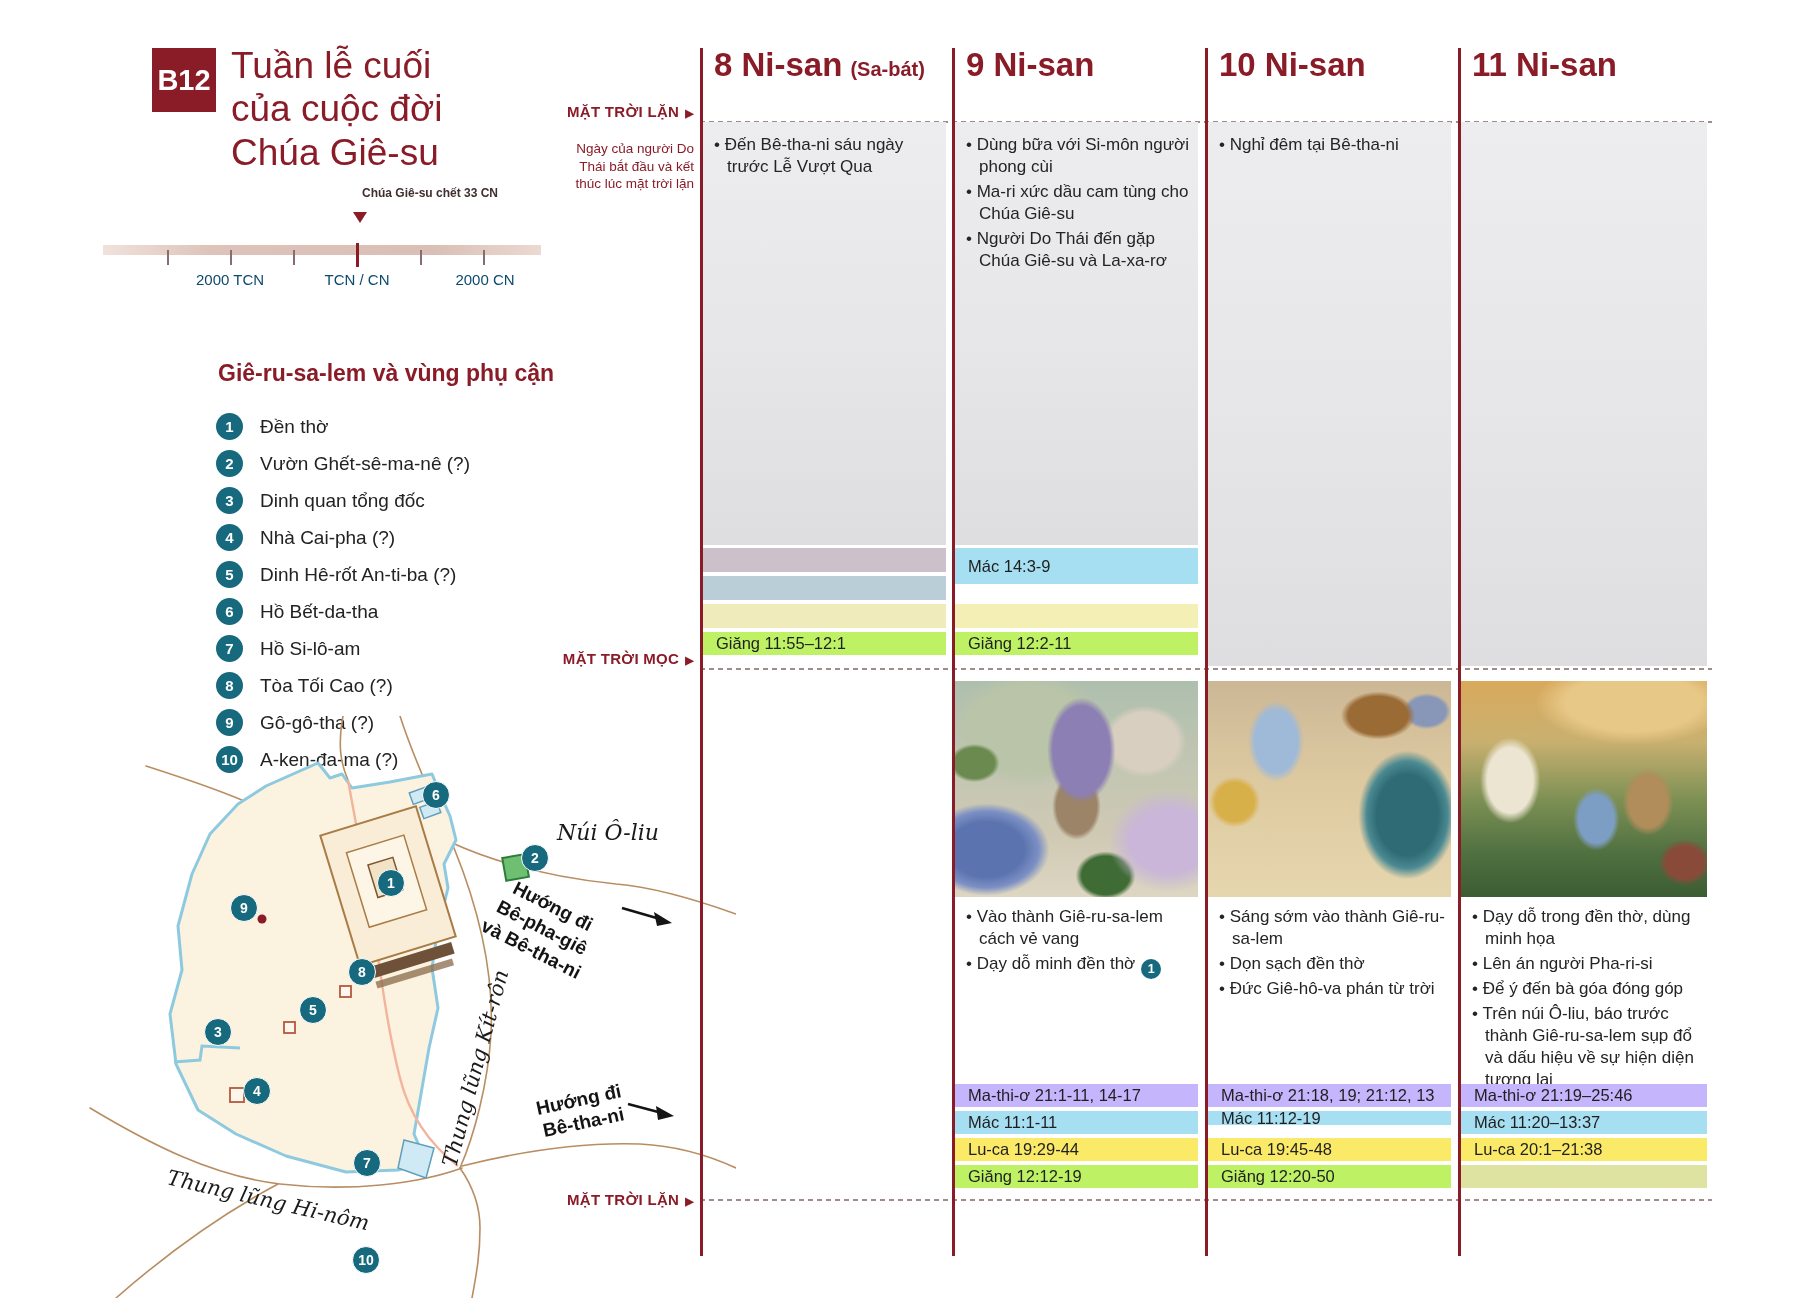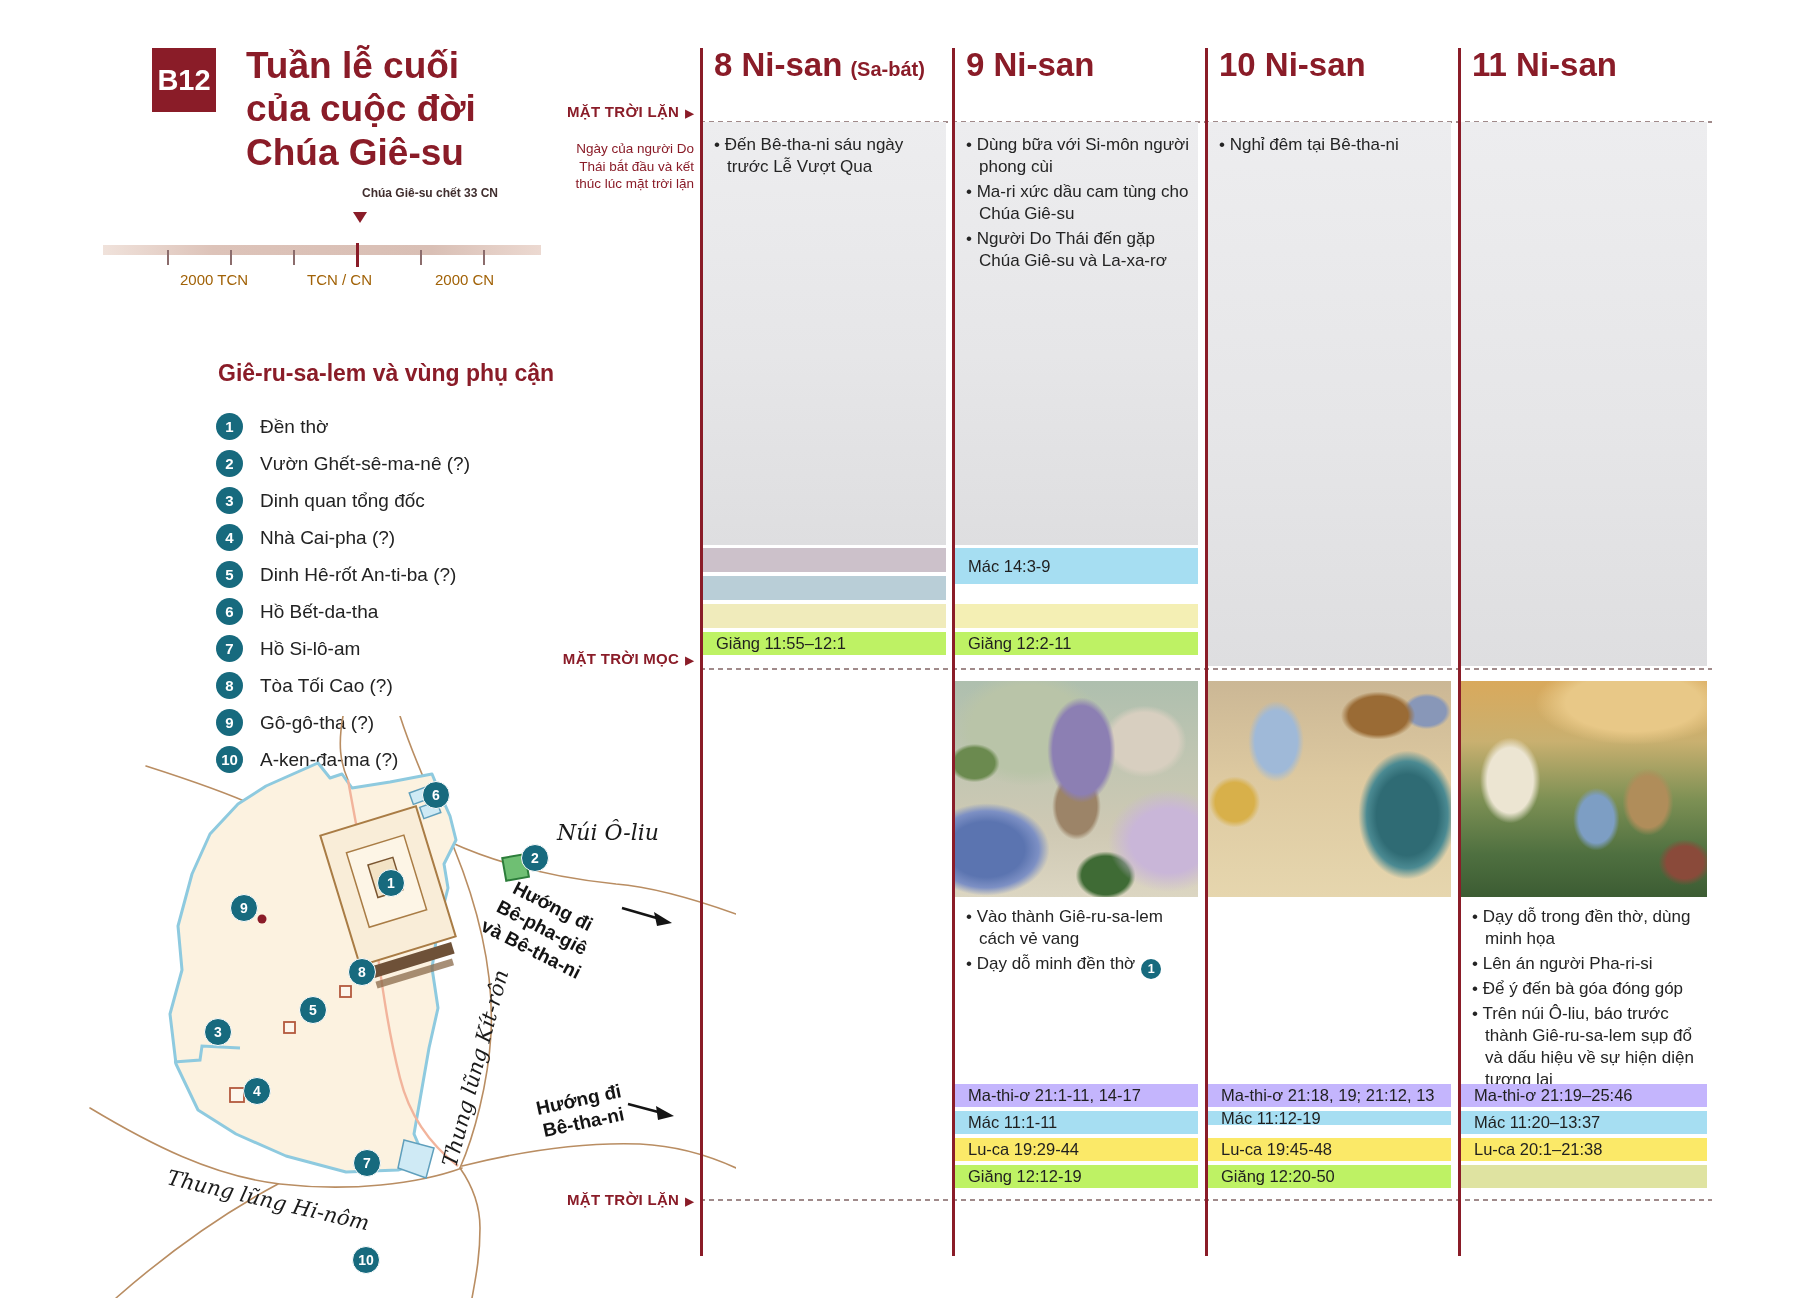--- a/index.html
+++ b/index.html
@@ -10,7 +10,7 @@
   
   .badge{left:152px;top:48px;width:64px;height:64px;background:#8a1c28;color:#fff;
          display:flex;align-items:center;justify-content:center;font-size:29px;font-weight:700}
-  .title{left:246px;top:44px;width:420px;font-size:37px;line-height:1.17;font-weight:700;color:#8a1c28}
+  .title{left:231px;top:44px;width:420px;font-size:37px;line-height:1.17;font-weight:400;color:#8a1c28}
 
   
   .tl-death{left:300px;top:186px;width:260px;text-align:center;font-size:12px;font-weight:700;color:#402e2e}

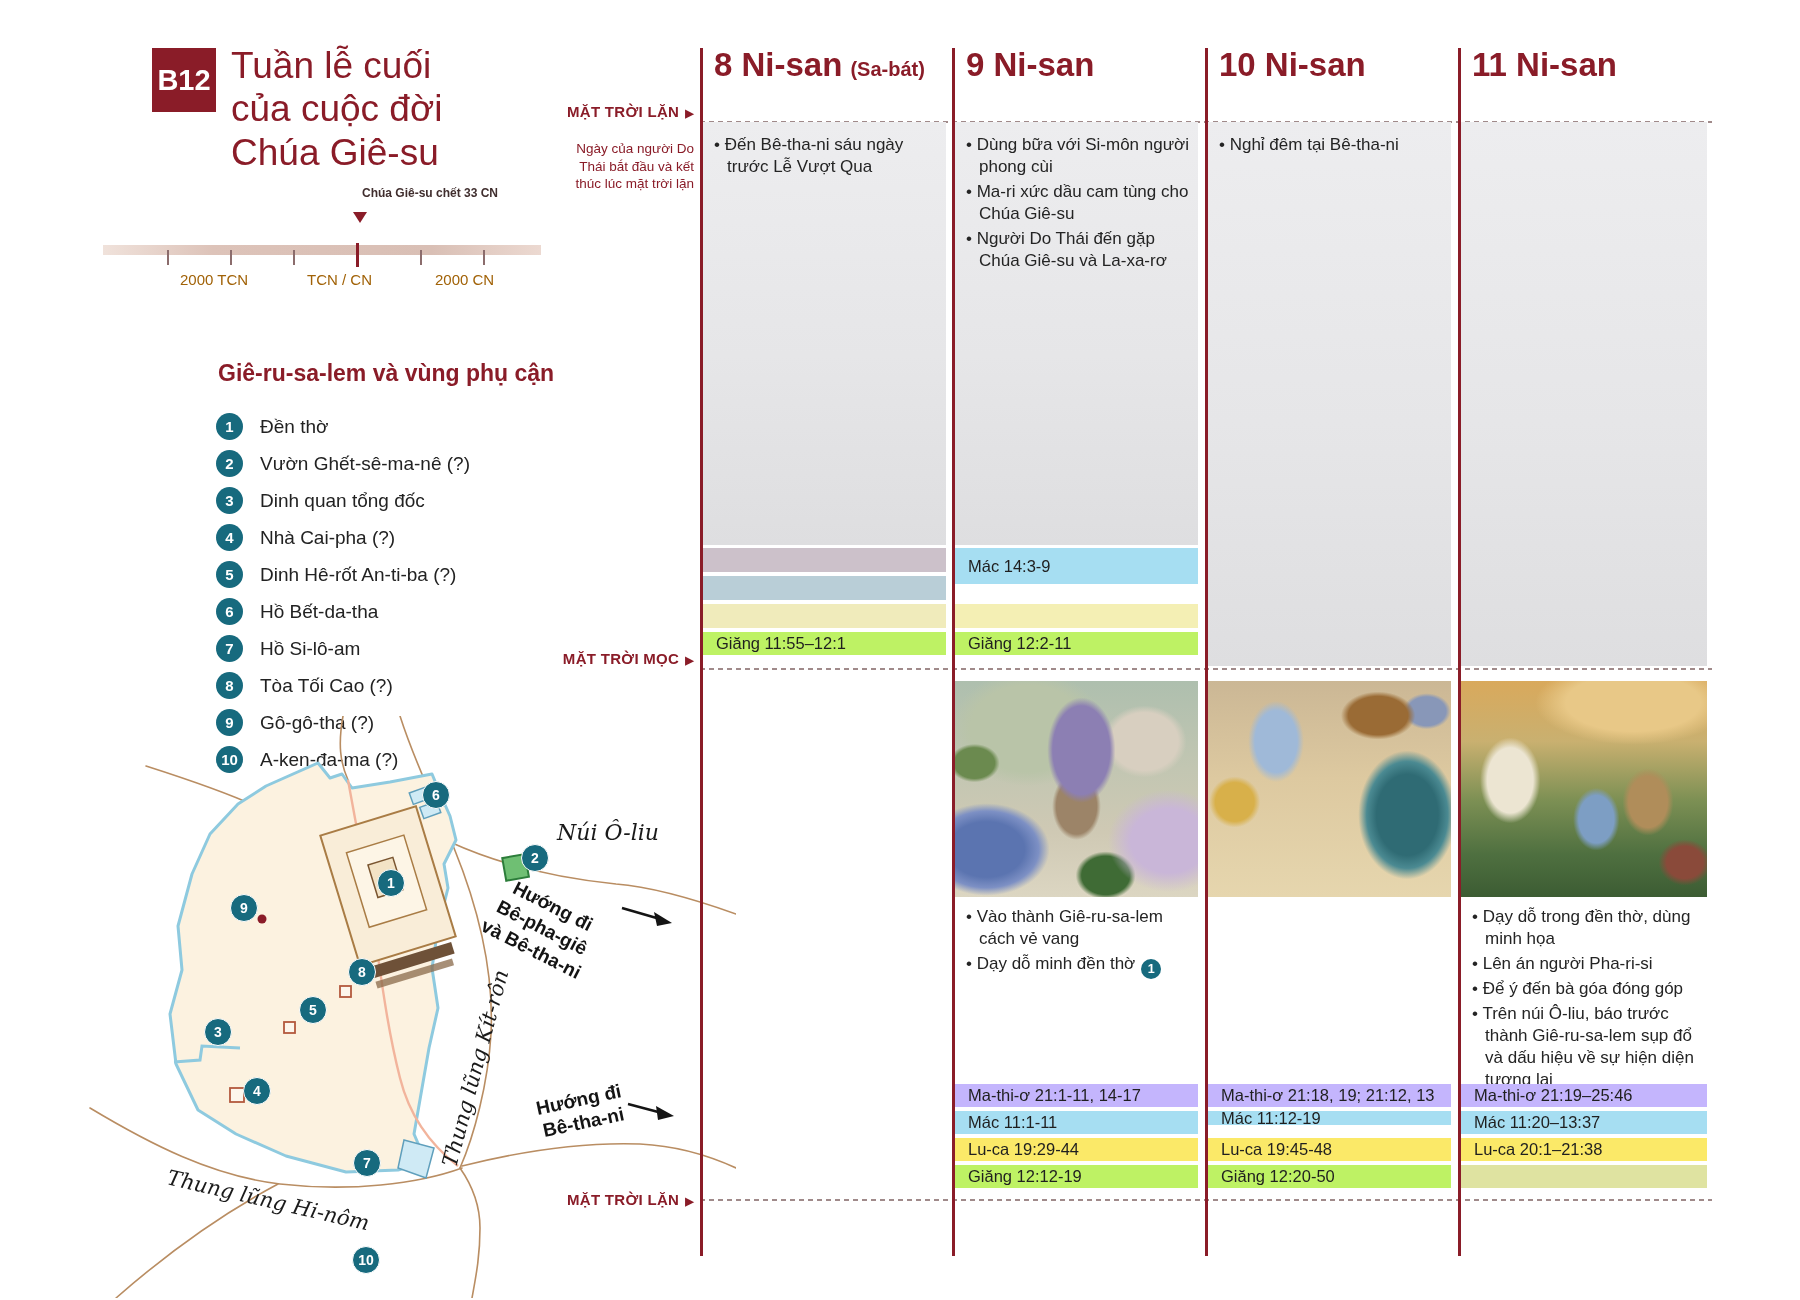--- a/index.html
+++ b/index.html
@@ -20,7 +20,7 @@
           background:linear-gradient(90deg,#f0e2db 0%,#ddc3b9 25%,#d9bfb5 75%,#ecd9d1 100%)}
   .tick{top:250px;width:2px;height:15px;background:#8b6c6c}
   .tick-main{left:356px;top:243px;width:3px;height:24px;background:#8a1c28}
-  .tla{top:271px;width:100px;text-align:left;font-size:15px;color:#a16207}
+  .tla{top:271px;width:100px;text-align:center;font-size:15px;color:#0c4a6e}
 
   
   .lg-h{left:218px;top:360px;font-size:23px;font-weight:700;color:#8a1c28}

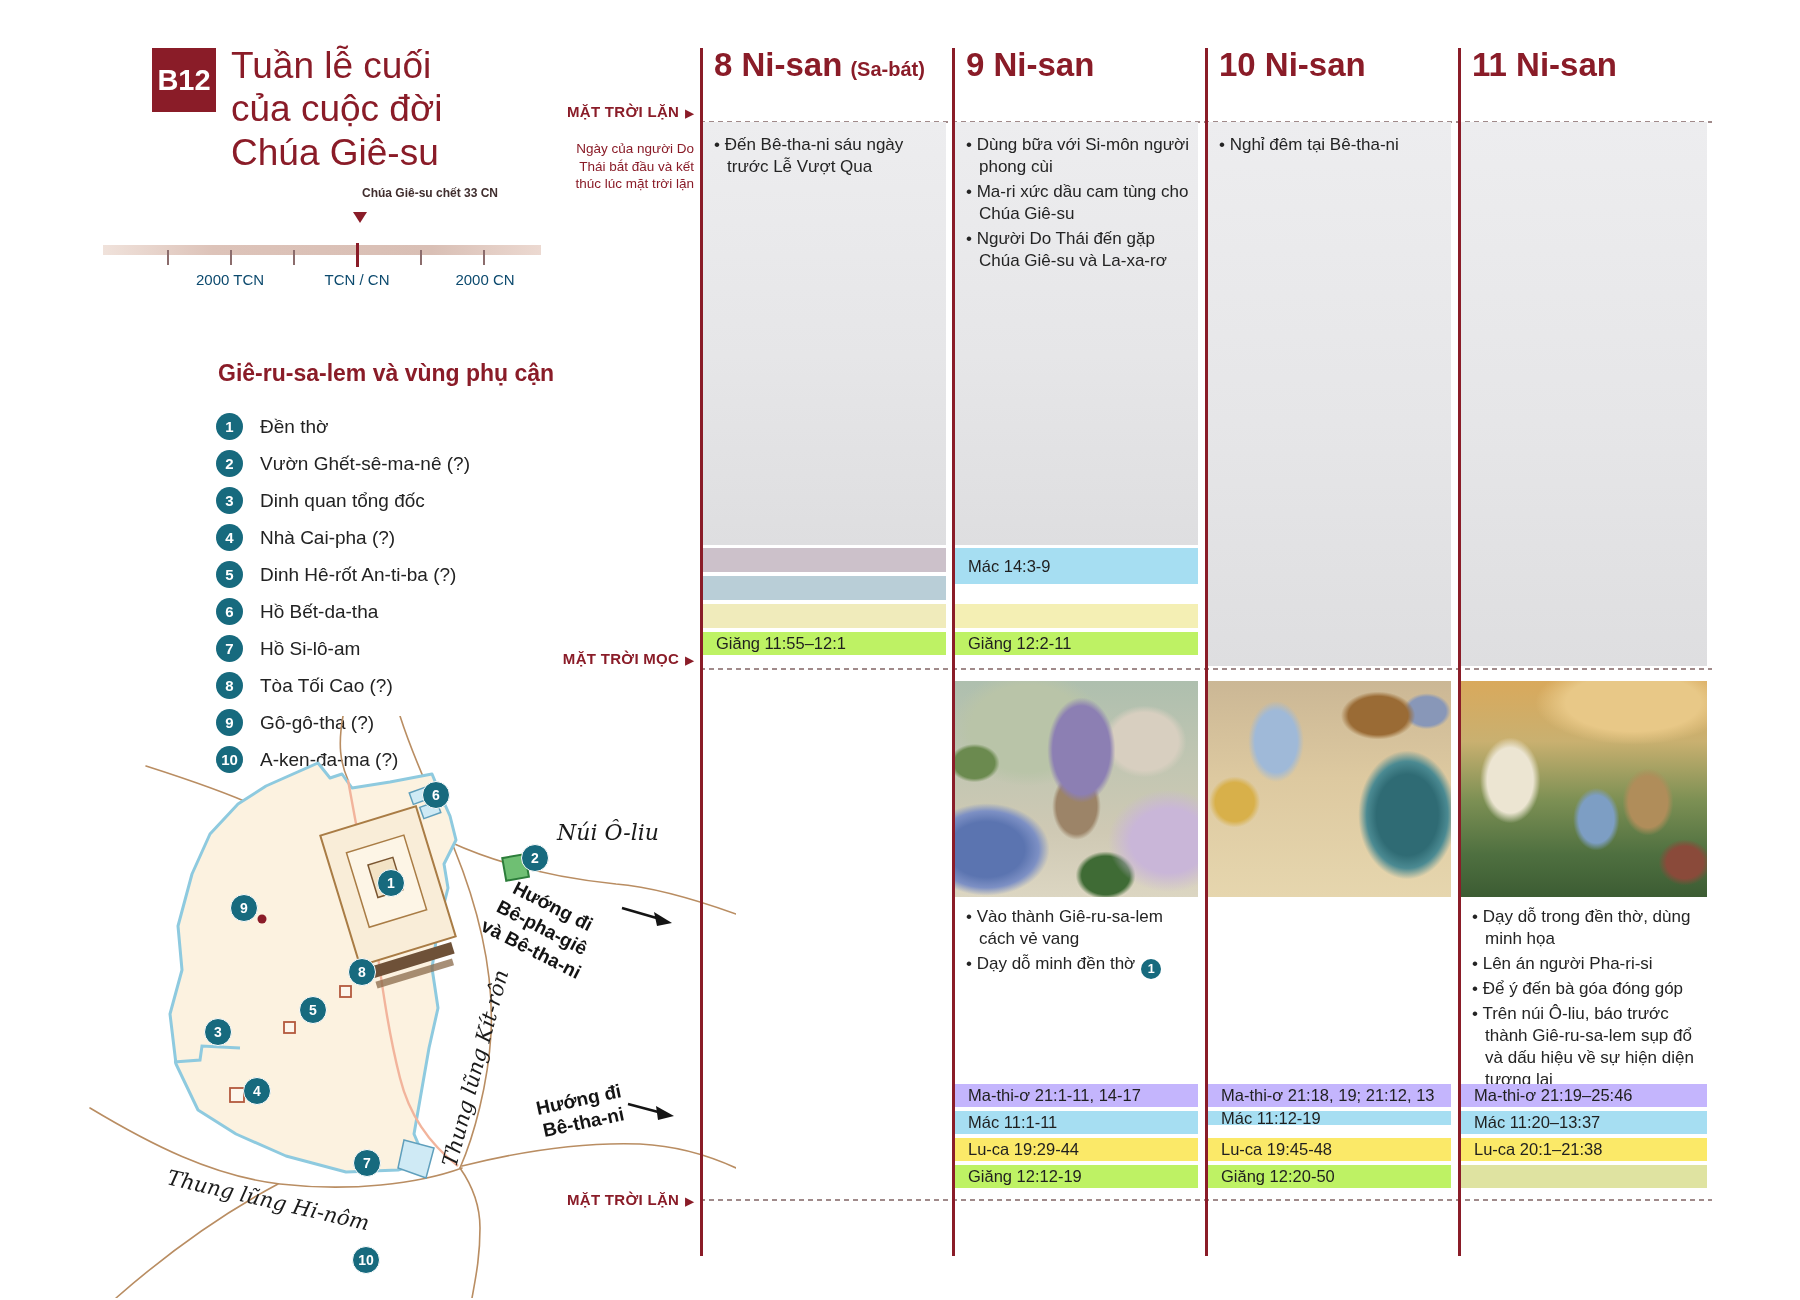--- a/index.html
+++ b/index.html
@@ -336,6 +336,11 @@
       <li><span>Nghỉ đêm tại Bê-tha-ni</span></li>
     </ul>
     <div class="pic img2"></div>
+    <ul class="ev" style="top:906px">
+      <li><span>Sáng sớm vào thành Giê-ru-sa-lem</span></li>
+      <li><span>Dọn sạch đền thờ</span></li>
+      <li><span>Đức Giê-hô-va phán từ trời</span></li>
+    </ul>
     <div class="band b-mt-on" style="top:1084px;height:23px">
         <span>Ma-thi-ơ 21:18, 19; 21:12, 13</span>
       </div>

